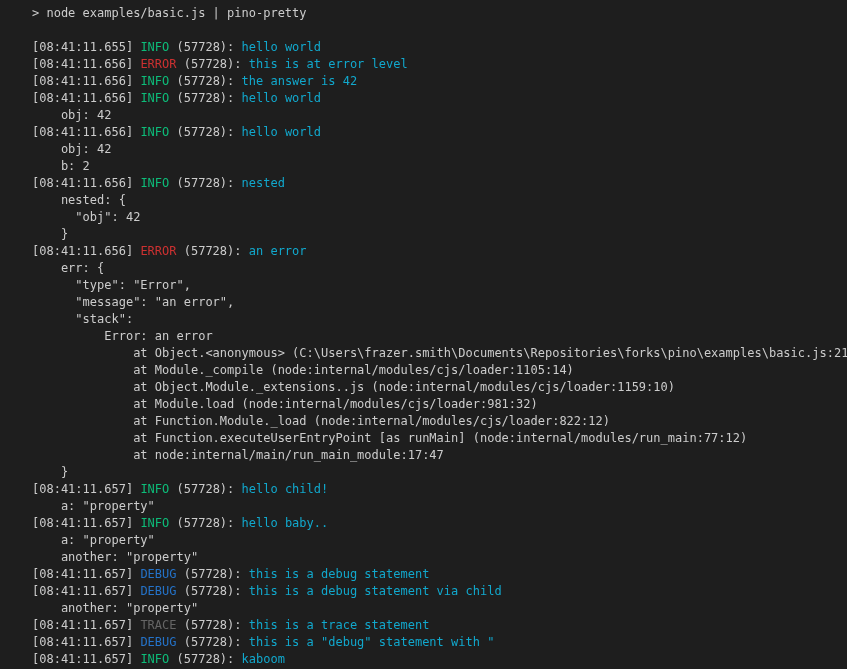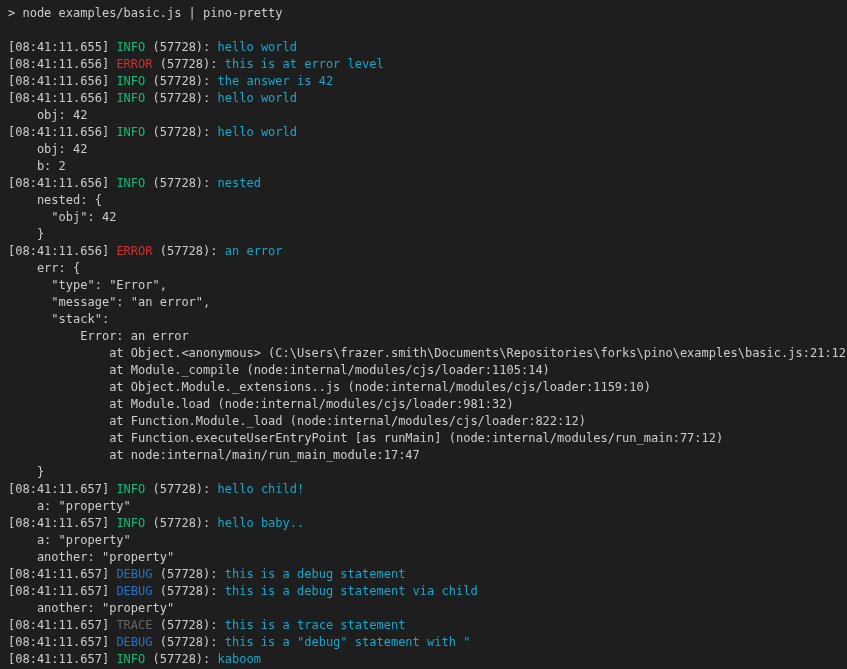--- a/index.html
+++ b/index.html
@@ -27,6 +27,7 @@
   .line {
     height: 17px;
     white-space: pre;
+    margin-left: 24px;
   }
 </style>
 </head>

